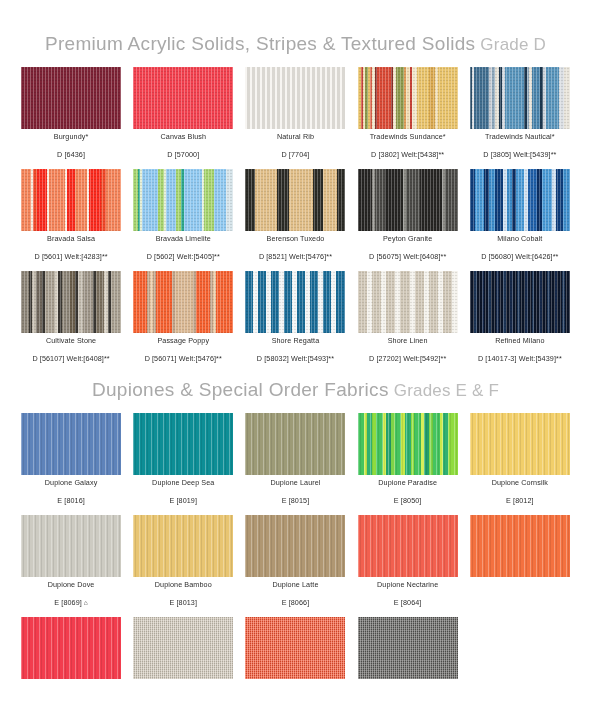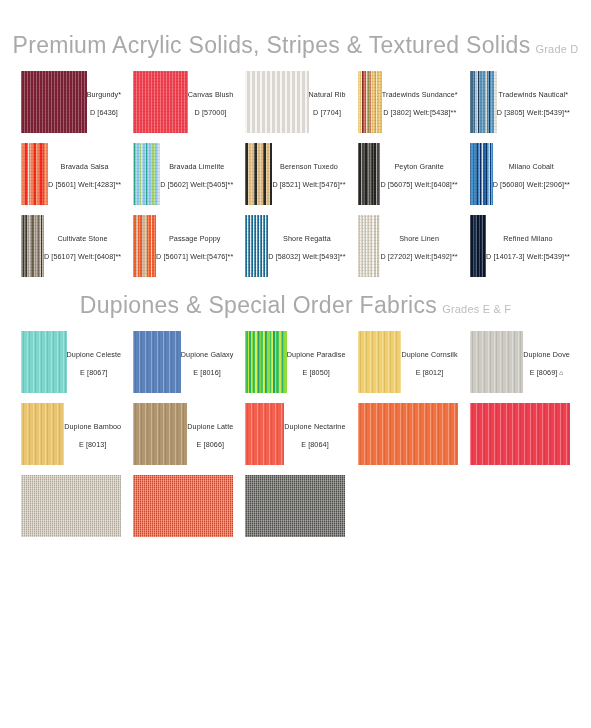--- a/index.html
+++ b/index.html
@@ -23,7 +23,7 @@
     line-height: 1;
   }
   .section-head .sh-title {
-    font-size: 23px;
+    font-size: 19px;
     font-weight: 400;
     color: #a9a9a9;
     letter-spacing: 0.3px;

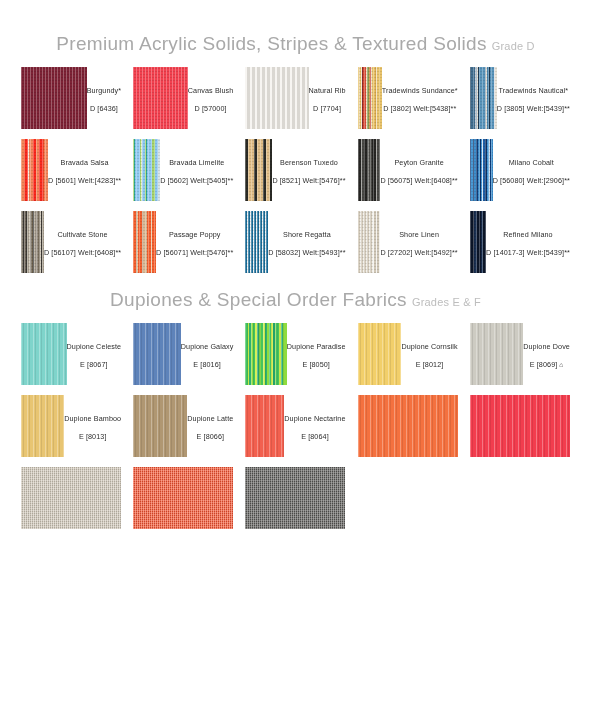--- a/index.html
+++ b/index.html
@@ -30,7 +30,7 @@
     margin-top: 24px;
   }
   .section-head .sh-grade {
-    font-size: 11px;
+    font-size: 17px;
     font-weight: 400;
     color: #bdbdbd;
     letter-spacing: 0.2px;

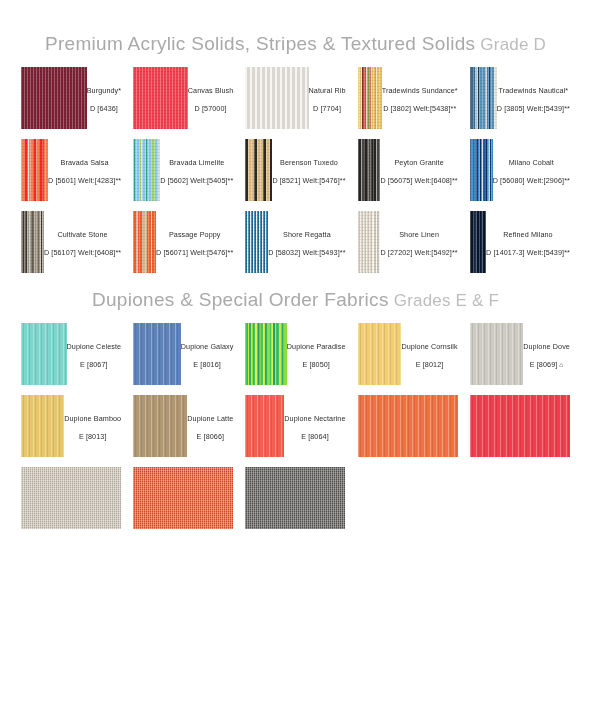--- a/index.html
+++ b/index.html
@@ -49,6 +49,7 @@
     width: 112.2px;
     padding: 0 6px;
     display: flex;
+    flex-direction: column;
     align-items: center;
   }
   .chip {

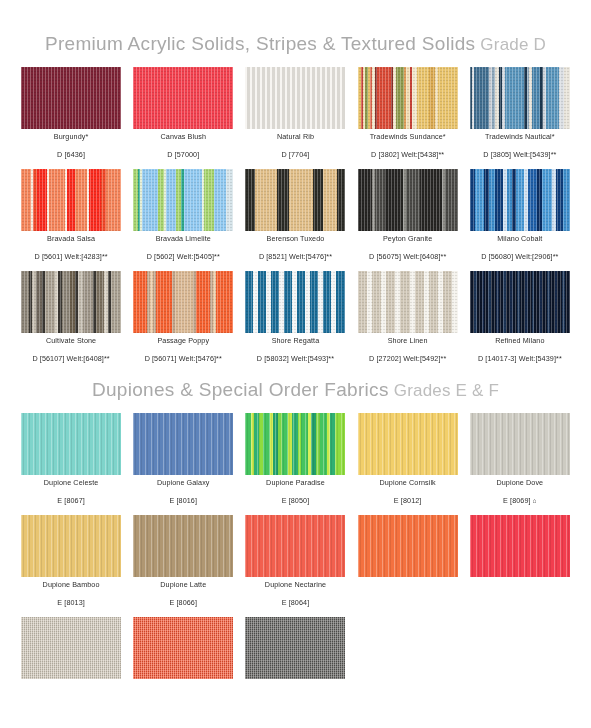--- a/index.html
+++ b/index.html
@@ -208,7 +208,7 @@
         </div>
         <div class="caption">
           <span class="cap-name">Milano Cobalt</span>
-          <span class="cap-code">D [56080] Welt:[2906]**</span>
+          <span class="cap-code">D [56080] Welt:[6426]**</span>
         </div>
       </div>
       <div class="cell">

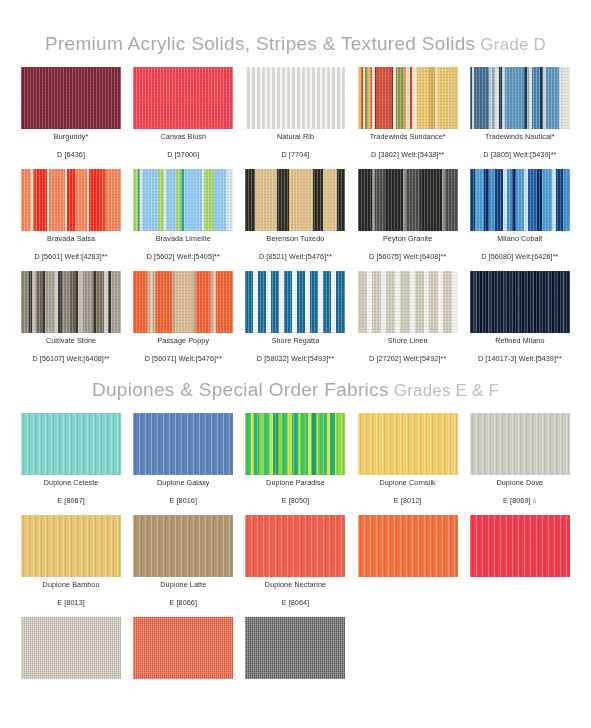--- a/index.html
+++ b/index.html
@@ -263,15 +263,6 @@
   </div>
   <div class="grid" id="grid-2">
       <div class="cell">
-        <div class="chip silk" style="background: rgb(127, 212, 203);">
-          <div class="weave"></div>
-        </div>
-        <div class="caption">
-          <span class="cap-name">Dupione Celeste</span>
-          <span class="cap-code">E [8067]</span>
-        </div>
-      </div>
-      <div class="cell">
         <div class="chip silk" style="background: rgb(94, 131, 186);">
           <div class="weave"></div>
         </div>

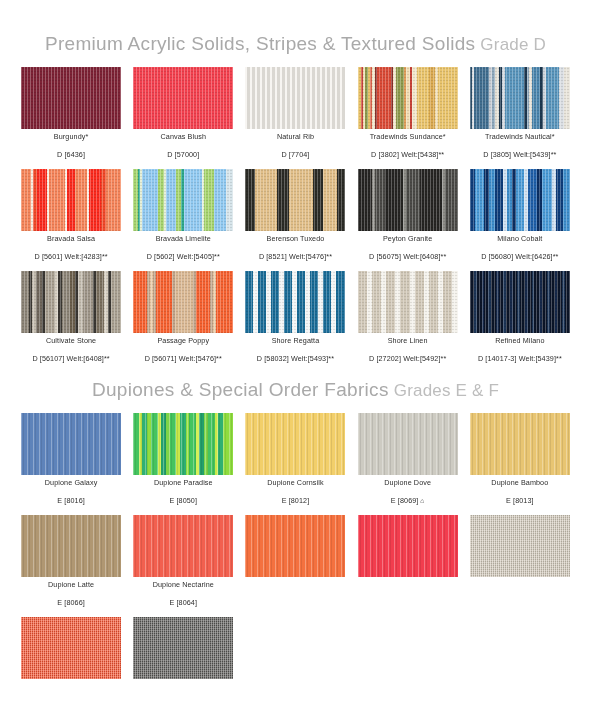--- a/index.html
+++ b/index.html
@@ -272,6 +272,15 @@
         </div>
       </div>
       <div class="cell">
+        <div class="chip silk" style="background: rgb(13, 142, 150);">
+          <div class="weave"></div>
+        </div>
+        <div class="caption">
+          <span class="cap-name">Dupione Deep Sea</span>
+          <span class="cap-code">E [8019]</span>
+        </div>
+      </div>
+      <div class="cell">
         <div class="chip silk" style="background: linear-gradient(90deg, rgb(69, 196, 95) 0%, rgb(69, 196, 95) 6%, rgb(200, 232, 74) 6%, rgb(200, 232, 74) 9%, rgb(47, 176, 114) 9%, rgb(47, 176, 114) 14%, rgb(143, 220, 63) 14%, rgb(143, 220, 63) 18%, rgb(69, 196, 95) 18%, rgb(69, 196, 95) 25%, rgb(214, 240, 90) 25%, rgb(214, 240, 90) 28%, rgb(35, 160, 107) 28%, rgb(35, 160, 107) 33%, rgb(126, 212, 71) 33%, rgb(126, 212, 71) 37%, rgb(69, 196, 95) 37%, rgb(69, 196, 95) 43%, rgb(200, 232, 74) 43%, rgb(200, 232, 74) 47%, rgb(47, 176, 114) 47%, rgb(47, 176, 114) 53%, rgb(143, 220, 63) 53%, rgb(143, 220, 63) 56%, rgb(69, 196, 95) 56%, rgb(69, 196, 95) 63%, rgb(214, 240, 90) 63%, rgb(214, 240, 90) 66%, rgb(35, 160, 107) 66%, rgb(35, 160, 107) 71%, rgb(126, 212, 71) 71%, rgb(126, 212, 71) 75%, rgb(69, 196, 95) 75%, rgb(69, 196, 95) 82%, rgb(200, 232, 74) 82%, rgb(200, 232, 74) 85%, rgb(47, 176, 114) 85%, rgb(47, 176, 114) 90%, rgb(143, 220, 63) 90%, rgb(143, 220, 63) 100%);">
           <div class="weave"></div>
         </div>

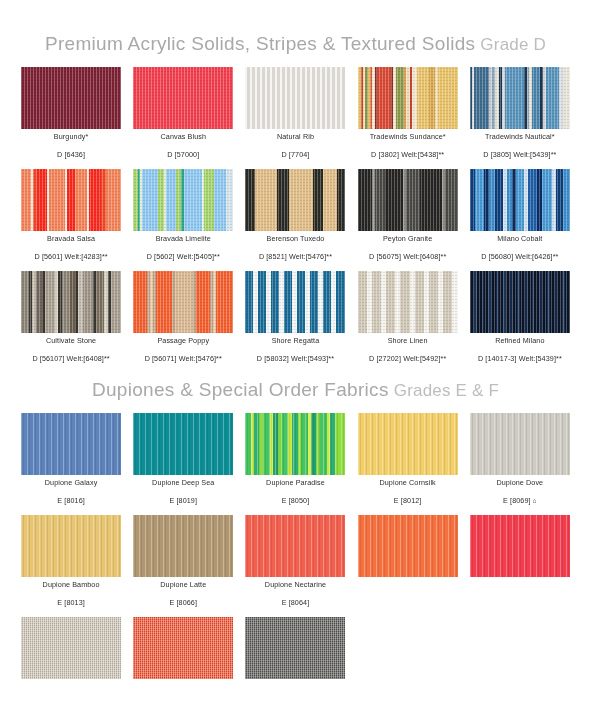--- a/index.html
+++ b/index.html
@@ -281,6 +281,15 @@
         </div>
       </div>
       <div class="cell">
+        <div class="chip silk" style="background: rgb(157, 155, 119);">
+          <div class="weave"></div>
+        </div>
+        <div class="caption">
+          <span class="cap-name">Dupione Laurel</span>
+          <span class="cap-code">E [8015]</span>
+        </div>
+      </div>
+      <div class="cell">
         <div class="chip silk" style="background: linear-gradient(90deg, rgb(69, 196, 95) 0%, rgb(69, 196, 95) 6%, rgb(200, 232, 74) 6%, rgb(200, 232, 74) 9%, rgb(47, 176, 114) 9%, rgb(47, 176, 114) 14%, rgb(143, 220, 63) 14%, rgb(143, 220, 63) 18%, rgb(69, 196, 95) 18%, rgb(69, 196, 95) 25%, rgb(214, 240, 90) 25%, rgb(214, 240, 90) 28%, rgb(35, 160, 107) 28%, rgb(35, 160, 107) 33%, rgb(126, 212, 71) 33%, rgb(126, 212, 71) 37%, rgb(69, 196, 95) 37%, rgb(69, 196, 95) 43%, rgb(200, 232, 74) 43%, rgb(200, 232, 74) 47%, rgb(47, 176, 114) 47%, rgb(47, 176, 114) 53%, rgb(143, 220, 63) 53%, rgb(143, 220, 63) 56%, rgb(69, 196, 95) 56%, rgb(69, 196, 95) 63%, rgb(214, 240, 90) 63%, rgb(214, 240, 90) 66%, rgb(35, 160, 107) 66%, rgb(35, 160, 107) 71%, rgb(126, 212, 71) 71%, rgb(126, 212, 71) 75%, rgb(69, 196, 95) 75%, rgb(69, 196, 95) 82%, rgb(200, 232, 74) 82%, rgb(200, 232, 74) 85%, rgb(47, 176, 114) 85%, rgb(47, 176, 114) 90%, rgb(143, 220, 63) 90%, rgb(143, 220, 63) 100%);">
           <div class="weave"></div>
         </div>

